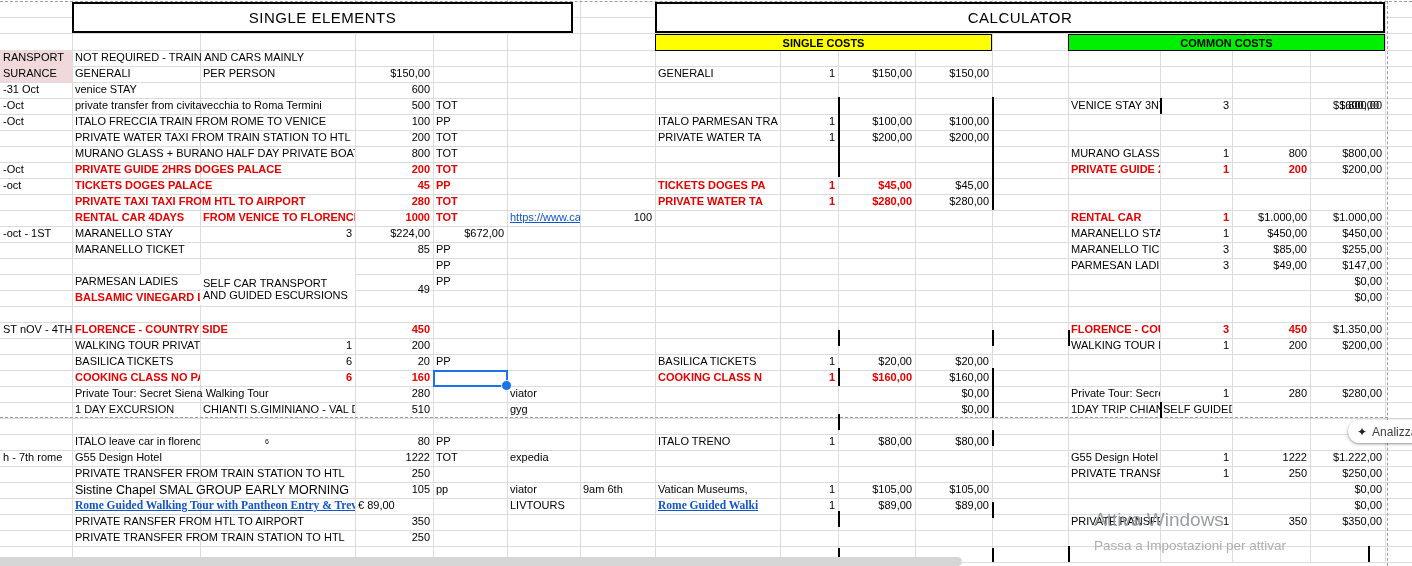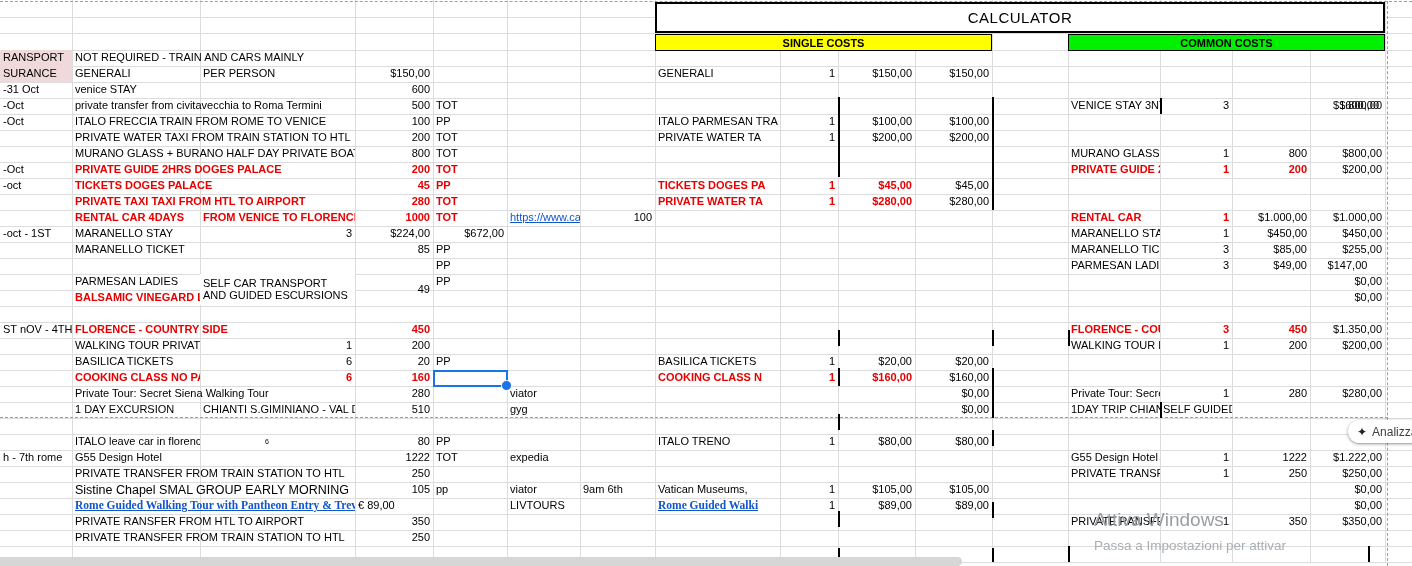--- a/index.html
+++ b/index.html
@@ -322,6 +322,9 @@
   <div class="dashh" style="left:0;top:417px;width:1388px;"></div>
   <div class="dashv" style="left:1387px;top:1px;height:565px;"></div>
 
+  <div class="hbox" style="left:72px;width:501px;">
+    <span>SINGLE ELEMENTS</span>
+  </div>
   <div class="hbox" style="left:655px;width:730px;">
     <span>CALCULATOR</span>
   </div>

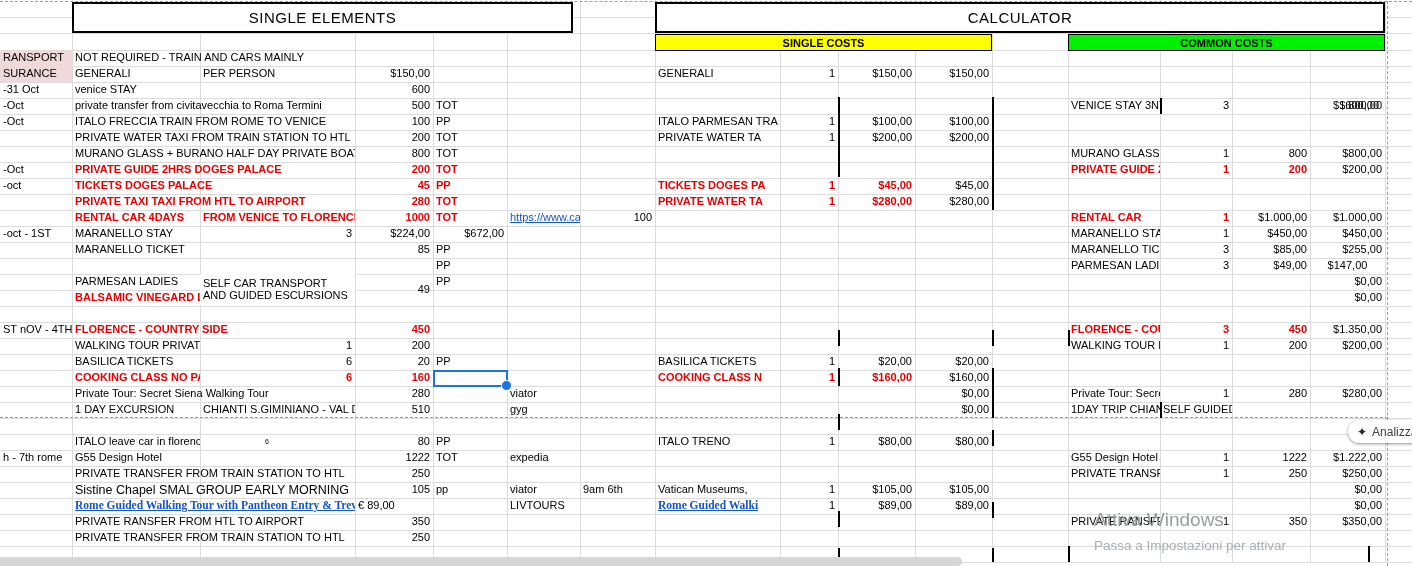--- a/index.html
+++ b/index.html
@@ -215,7 +215,7 @@
       <div class="cell" style="left: 1068px; top: 258px; width: 92px;">PARMESAN LADIE</div>
       <div class="cell ar" style="left: 1160px; top: 258px; width: 72px;">3</div>
       <div class="cell ar" style="left: 1232px; top: 258px; width: 78px; text-align: right;">$49,00</div>
-      <div class="cell ar" style="left: 1310px; top: 258px; width: 75px; text-align: center;">$147,00</div>
+      <div class="cell ar" style="left: 1310px; top: 258px; width: 75px;">$147,00</div>
       <div class="cell" style="left: 72px; top: 274px; width: 128px;">PARMESAN LADIES</div>
       <div class="cell wrap" style="left: 200px; top: 274px; width: 155px;">SELF CAR TRANSPORT AND GUIDED ESCURSIONS</div>
       <div class="cell ar" style="left: 355px; top: 282px; width: 78px;">49</div>

